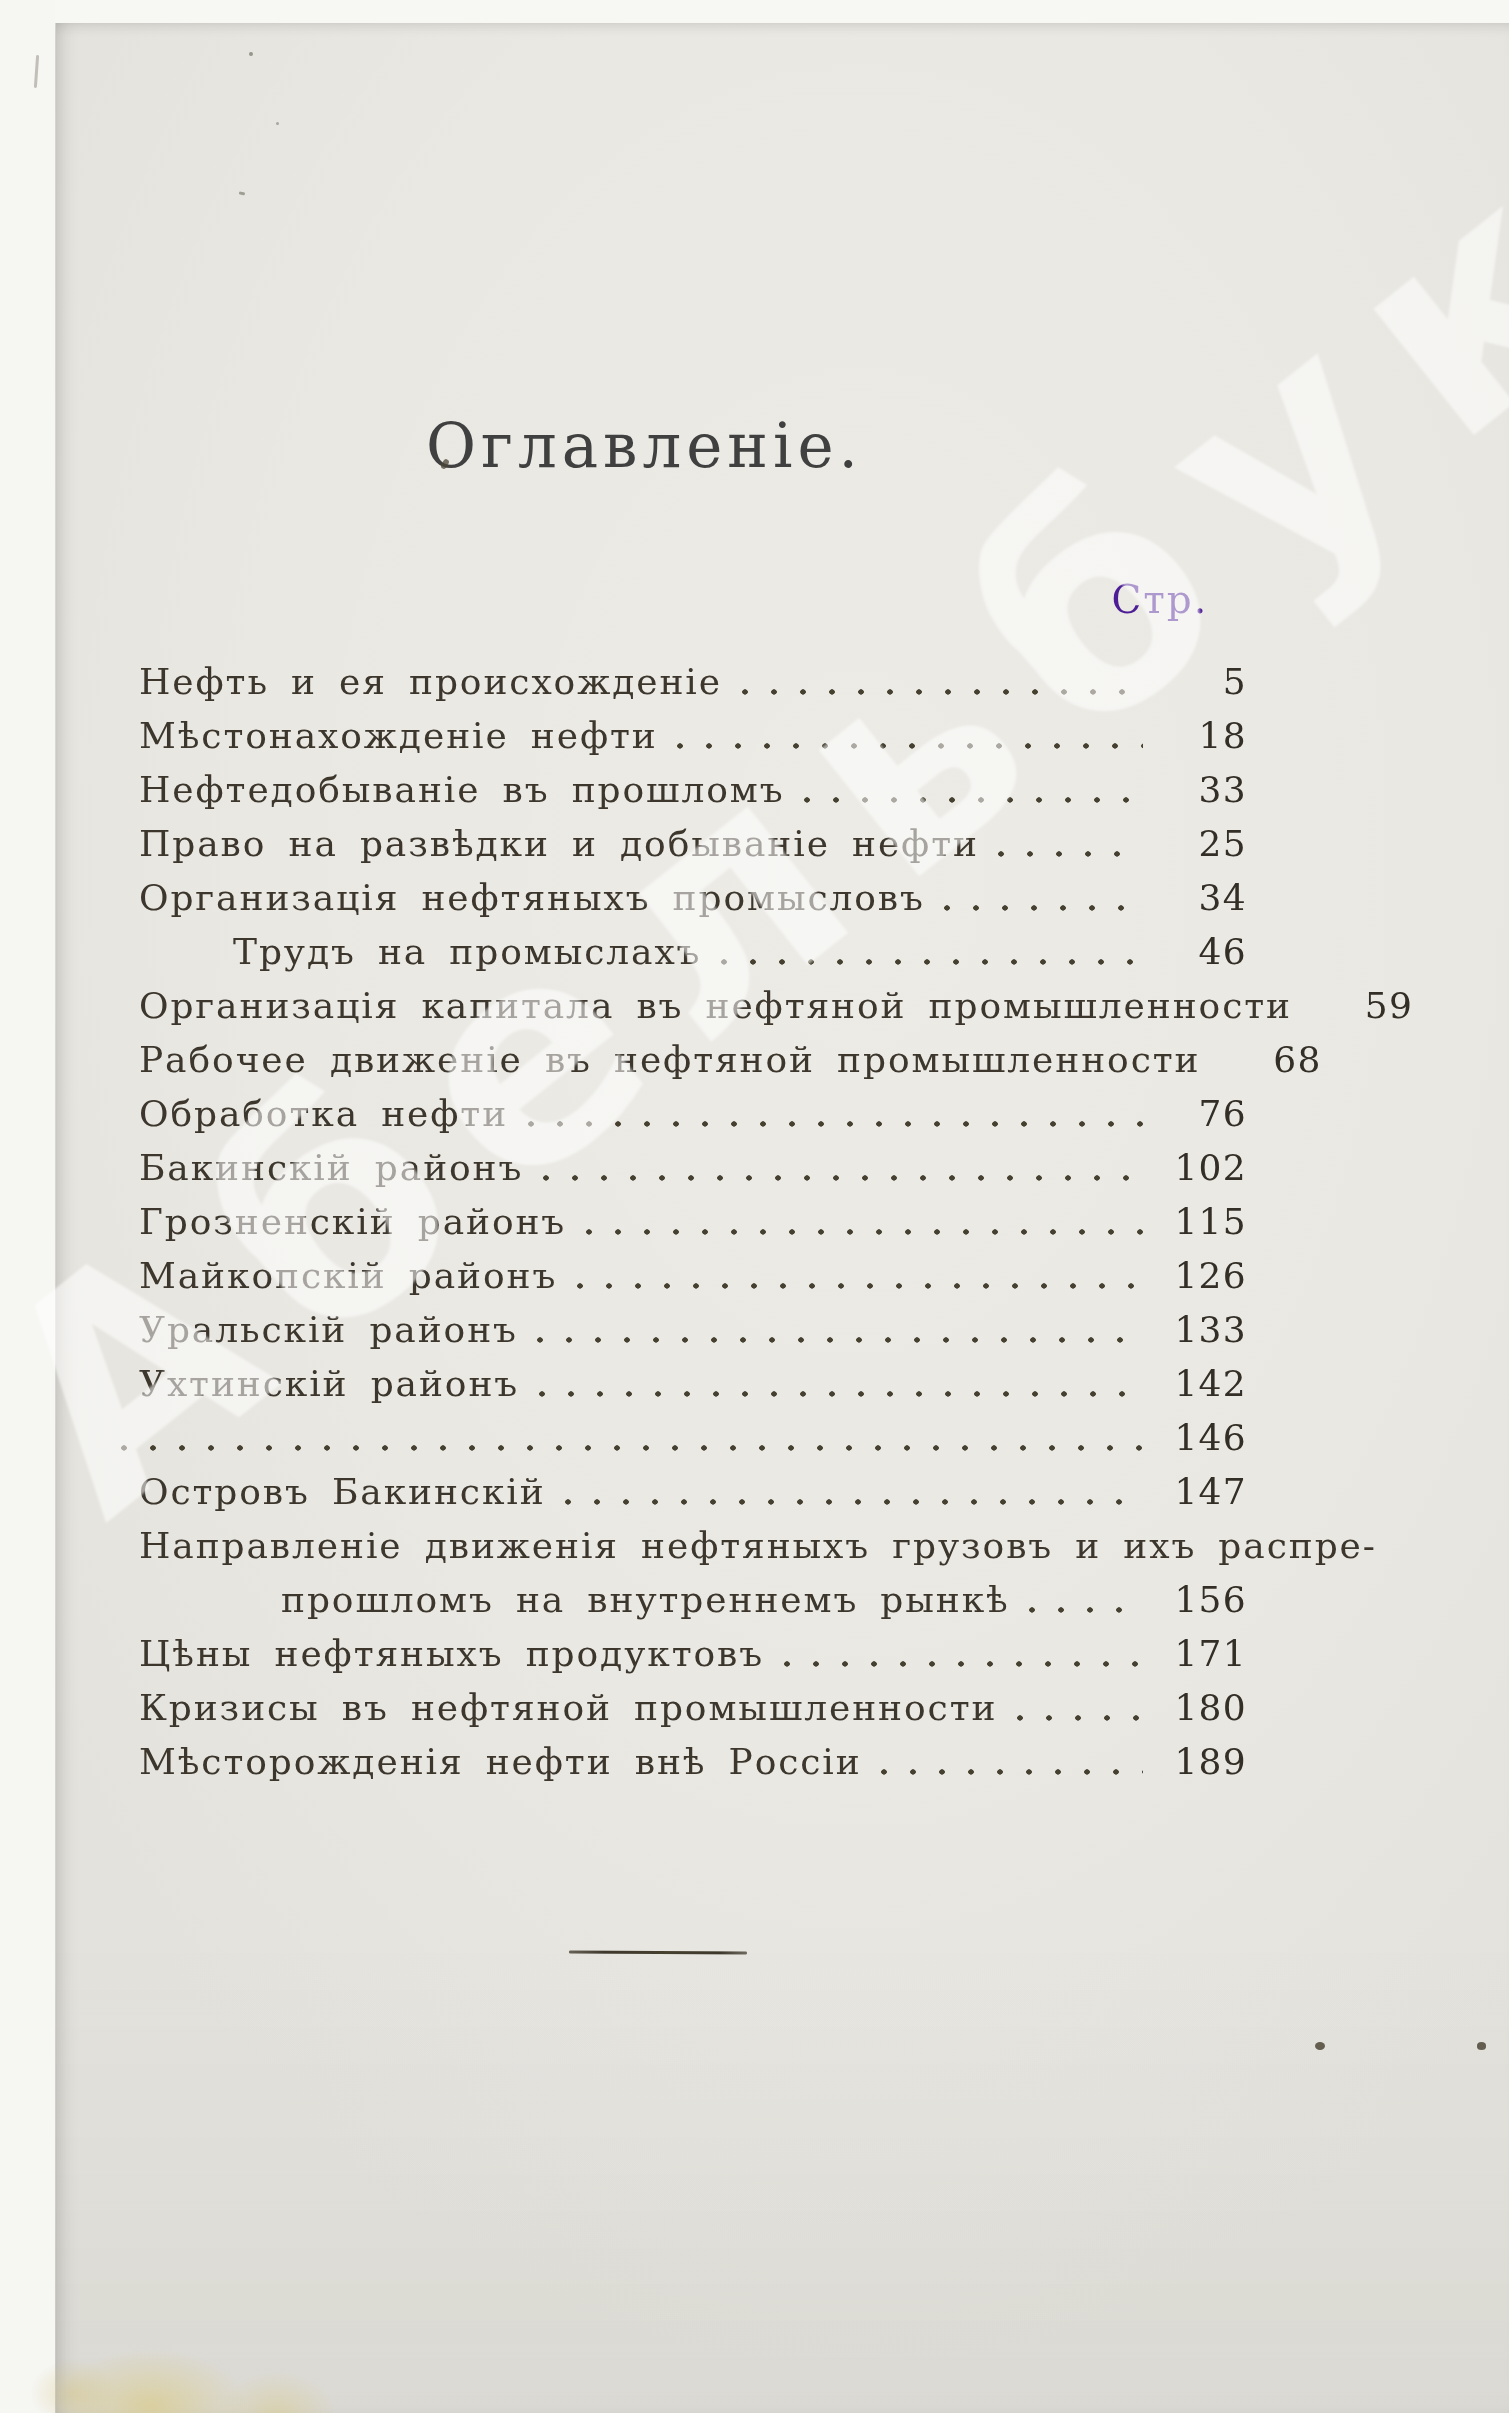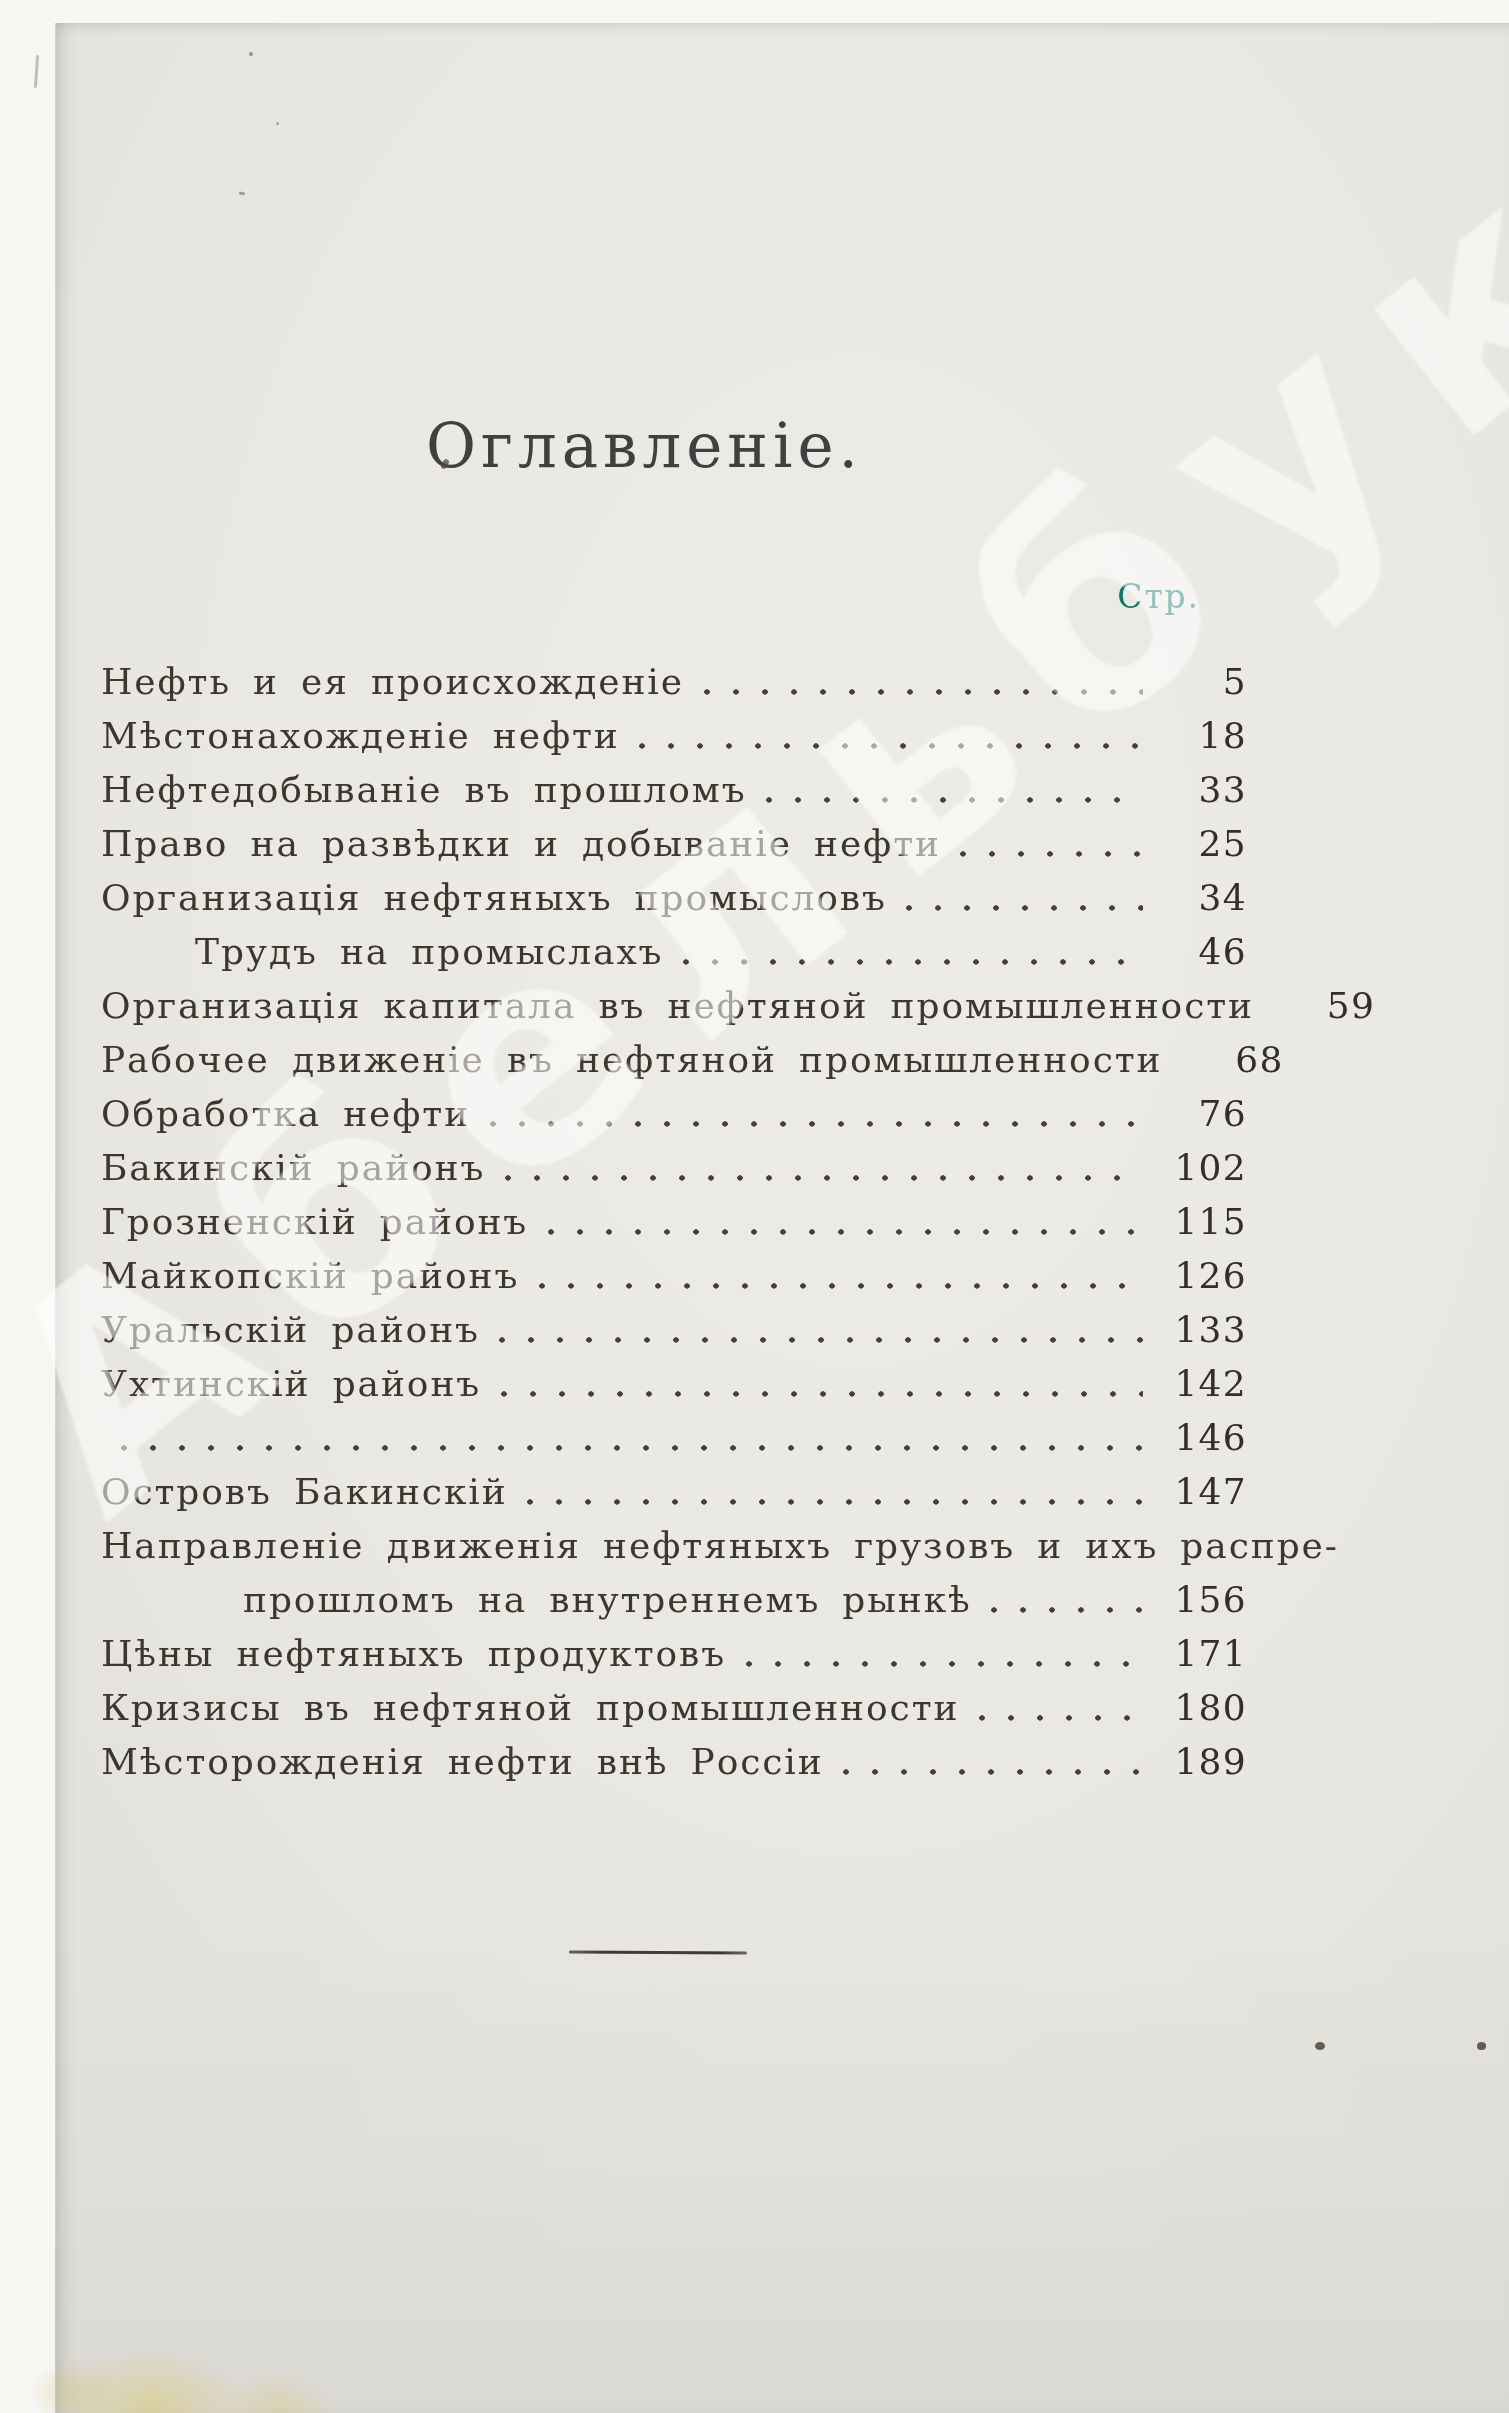--- a/index.html
+++ b/index.html
@@ -26,8 +26,8 @@
     color:#404040;
   }
   .col-header{
-    position:absolute;top:577px;right:310px;
-    font-size:33px;letter-spacing:1.9px;color:#0f766e;
+    position:absolute;top:577px;right:302px;
+    font-size:39px;letter-spacing:1.9px;color:#4c1d95;
   }
   .toc{
     position:absolute;left:101px;top:655px;width:1146px;

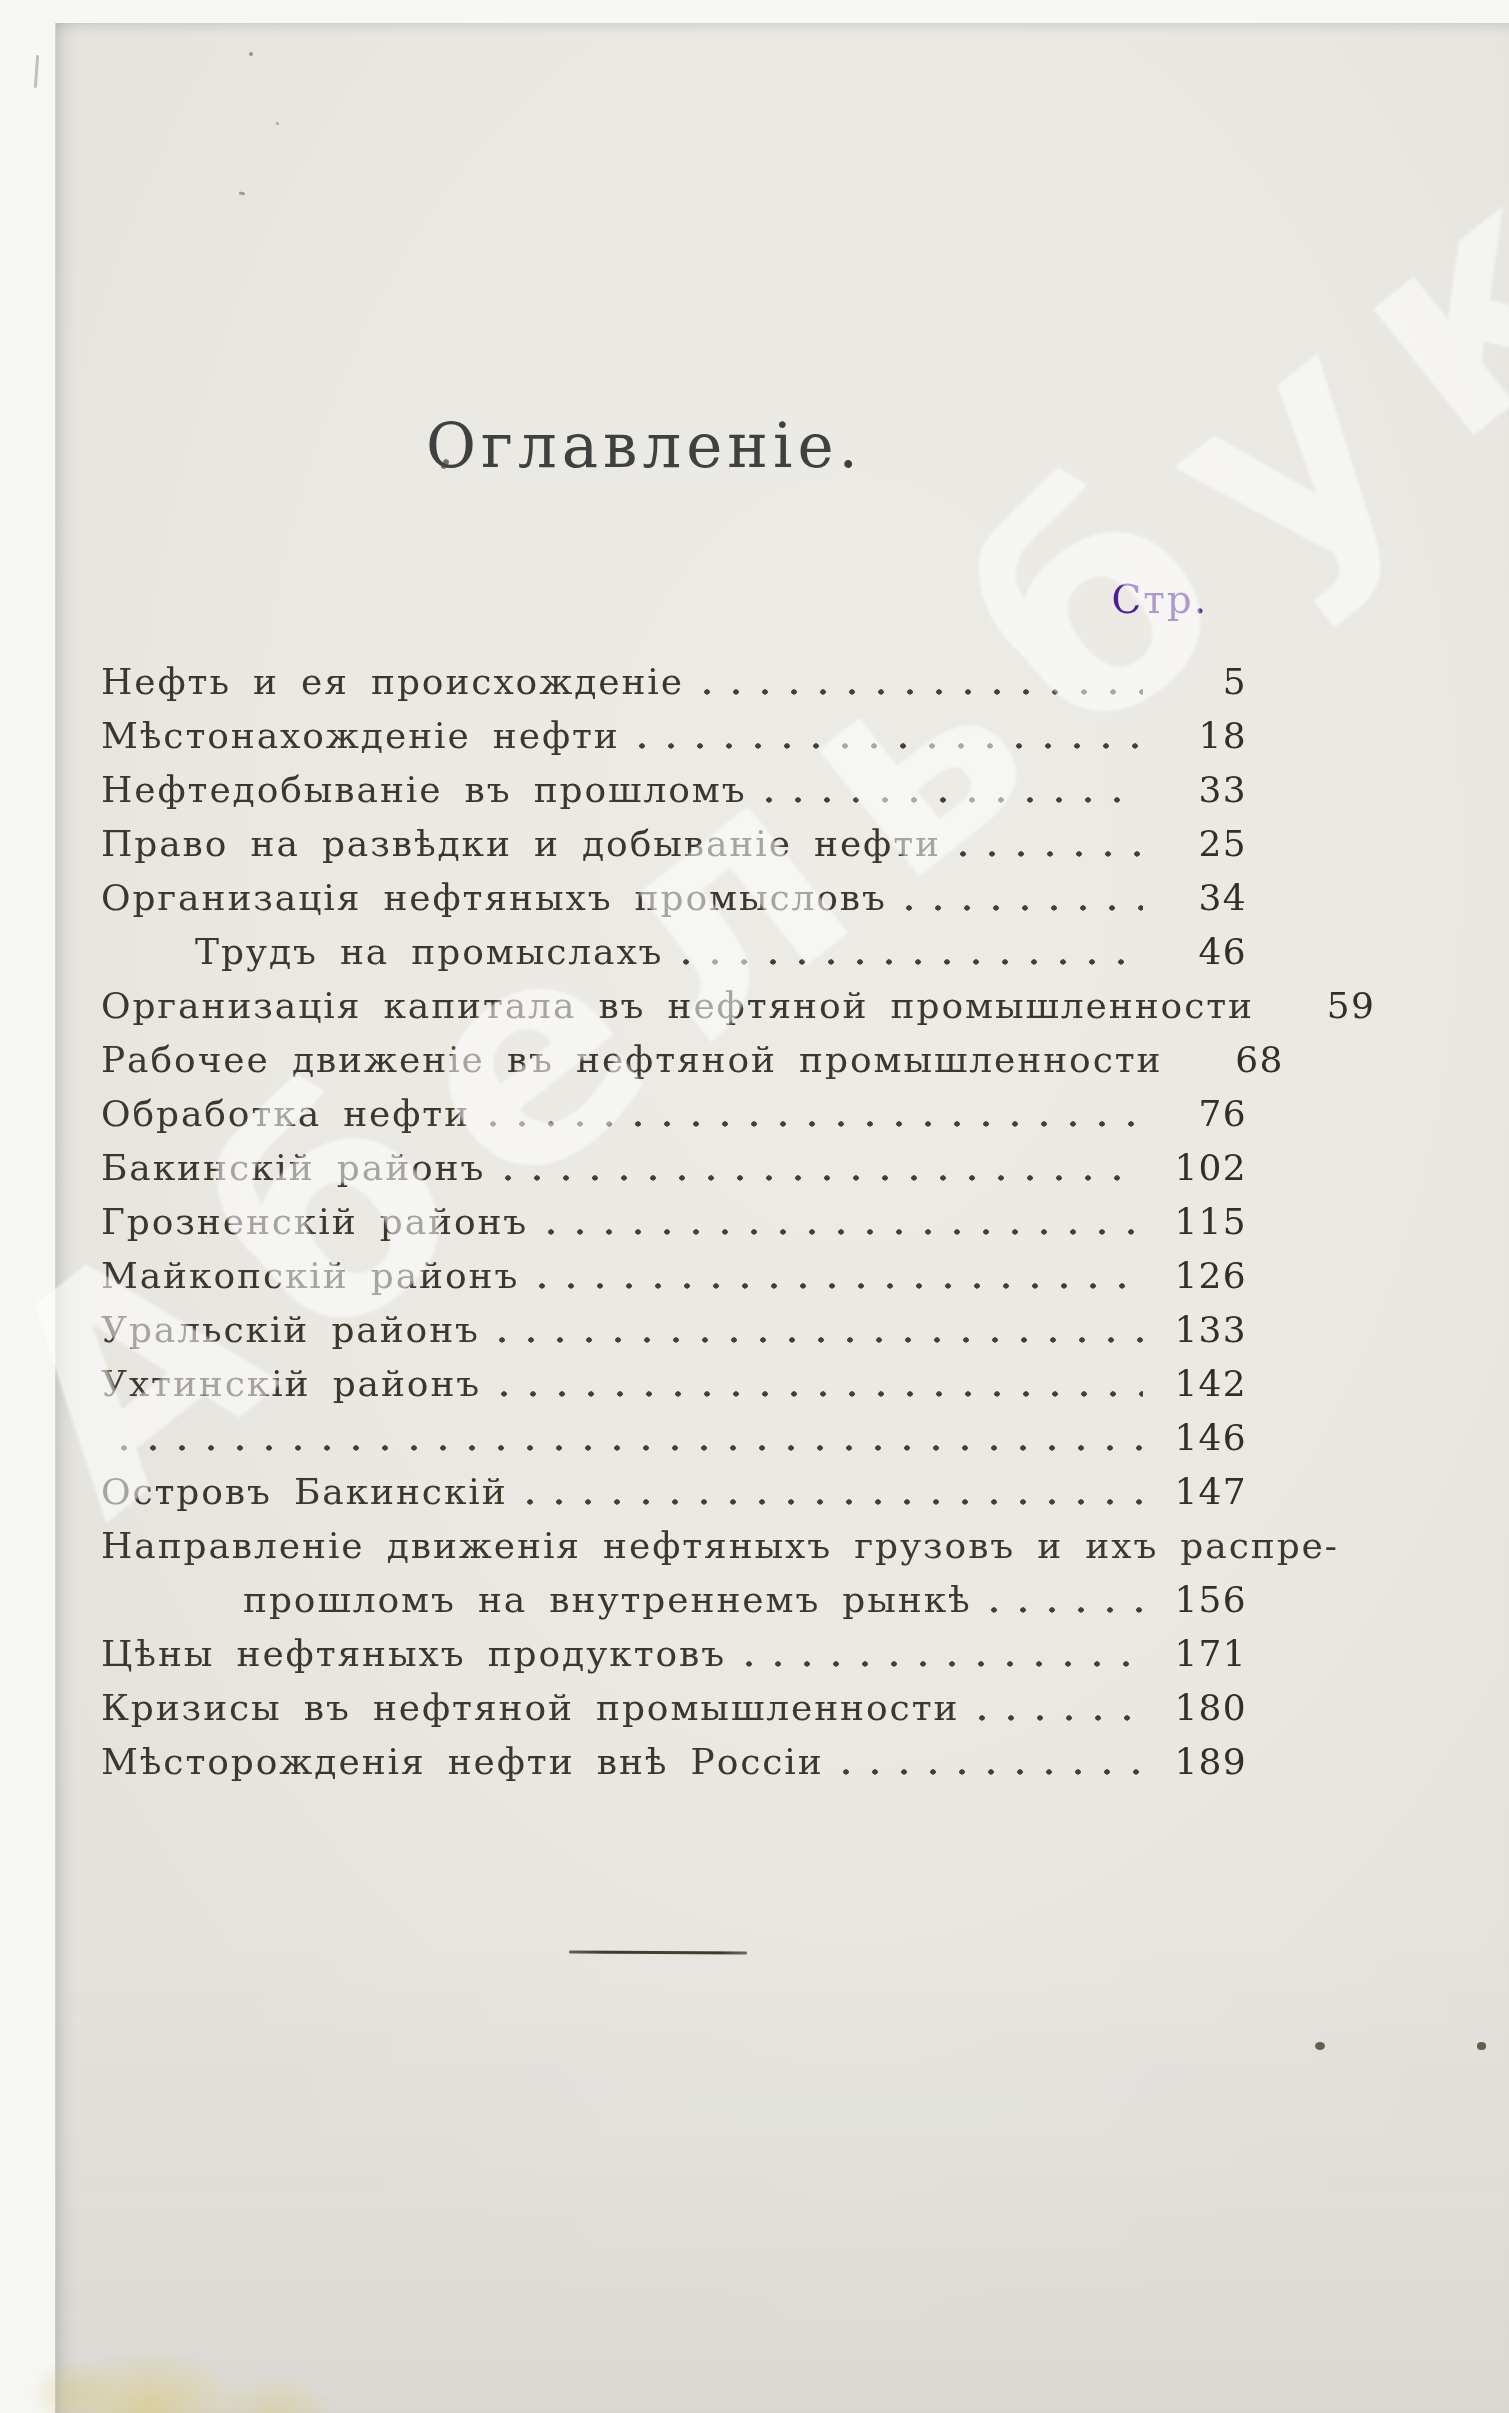--- a/index.html
+++ b/index.html
@@ -39,7 +39,7 @@
     font-size:36px;letter-spacing:1.9px;word-spacing:8.8px;
     white-space:nowrap;
   }
-  .toc-row .label{flex:0 0 auto;}
+  .toc-row .label{flex:0 0 auto;margin-left:38px;}
   .toc-row.indent1 .label{padding-left:94px;}
   .toc-row.indent2 .label{padding-left:142px;}
   .leader{

